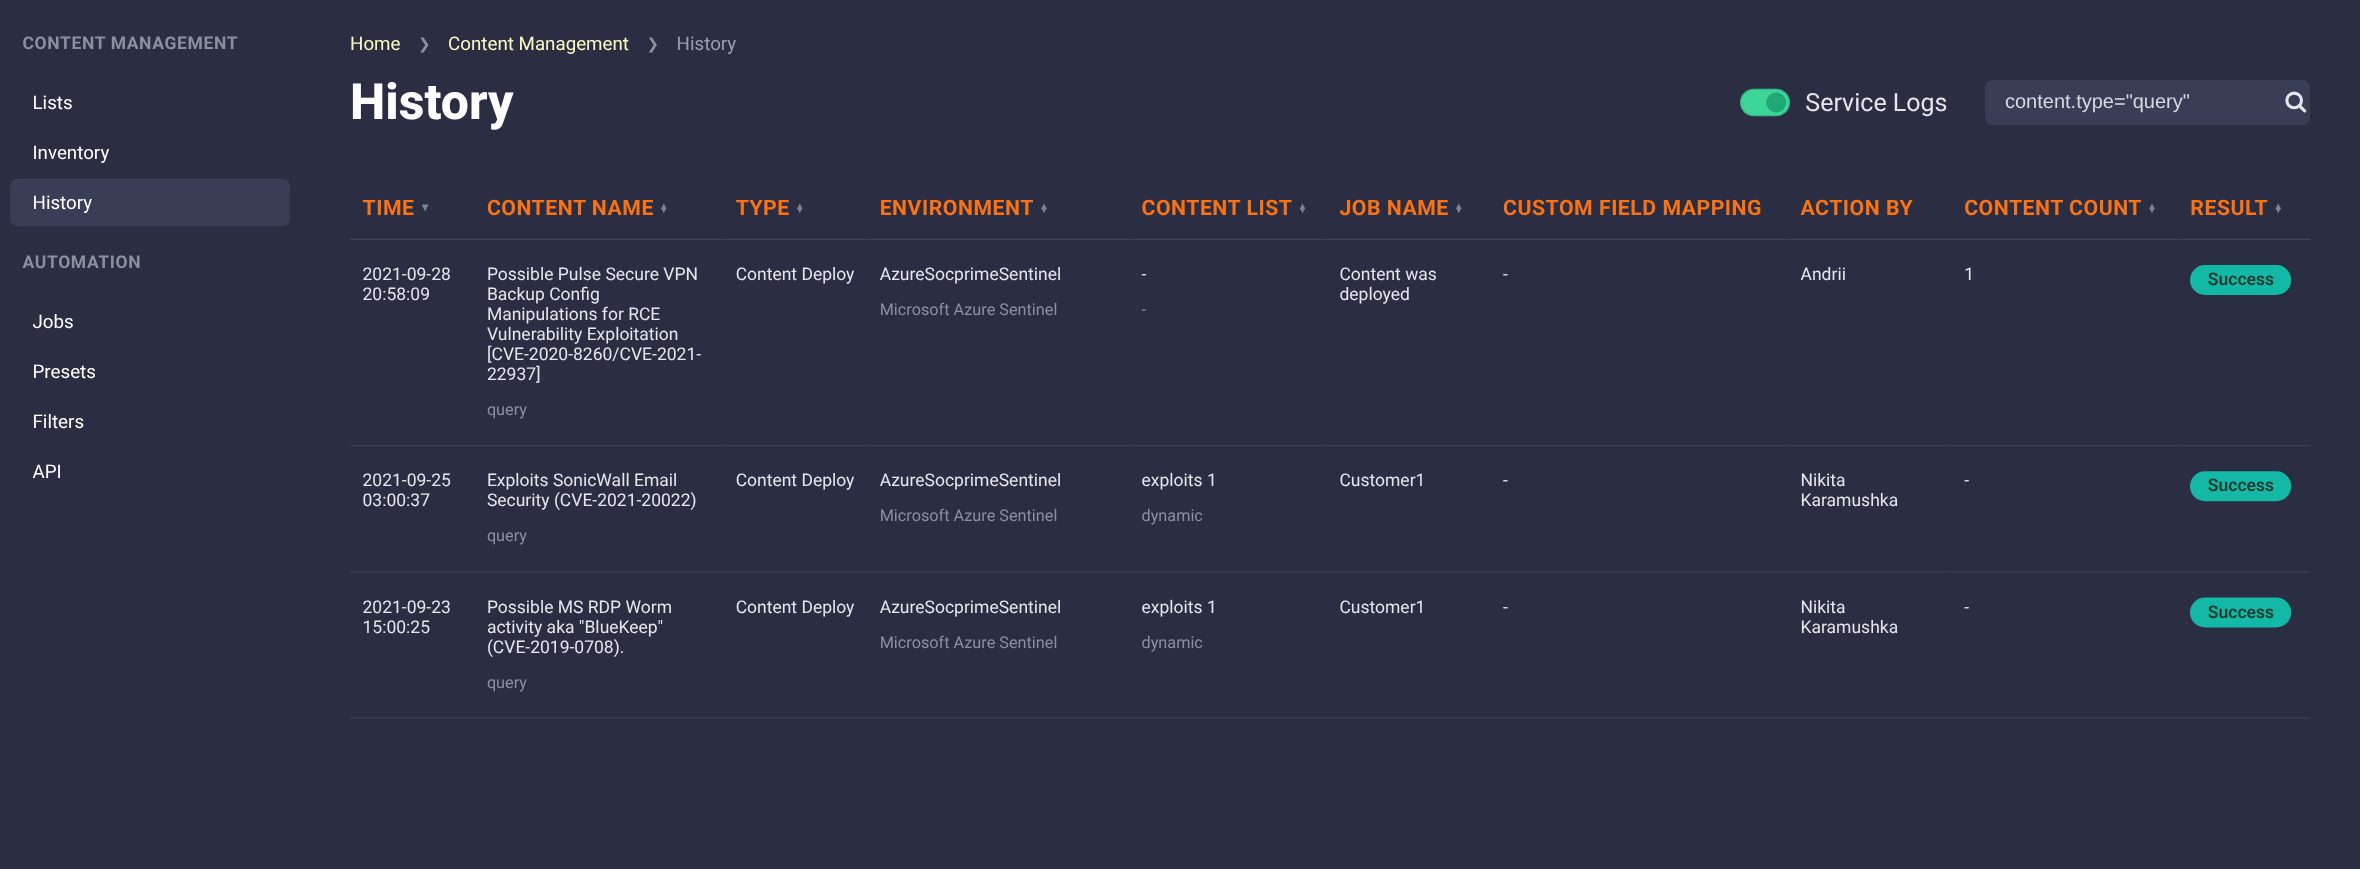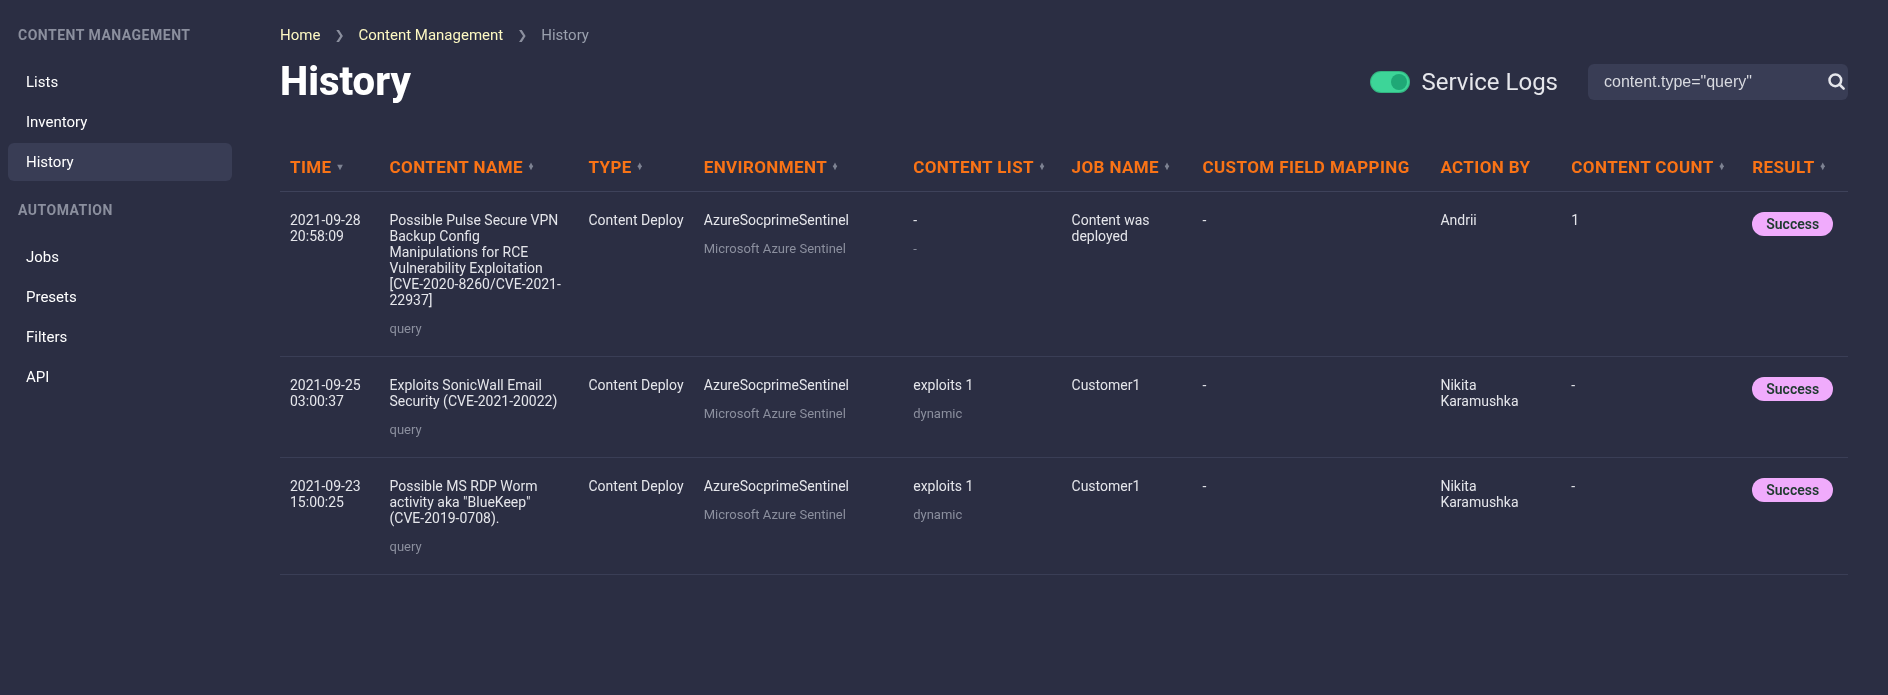--- a/index.html
+++ b/index.html
@@ -116,7 +116,7 @@
     border-radius: 50%;
   }
   .toggle-label {
-    font-size: 24px;
+    font-size: 20px;
     color: #E5E6EB;
   }
 

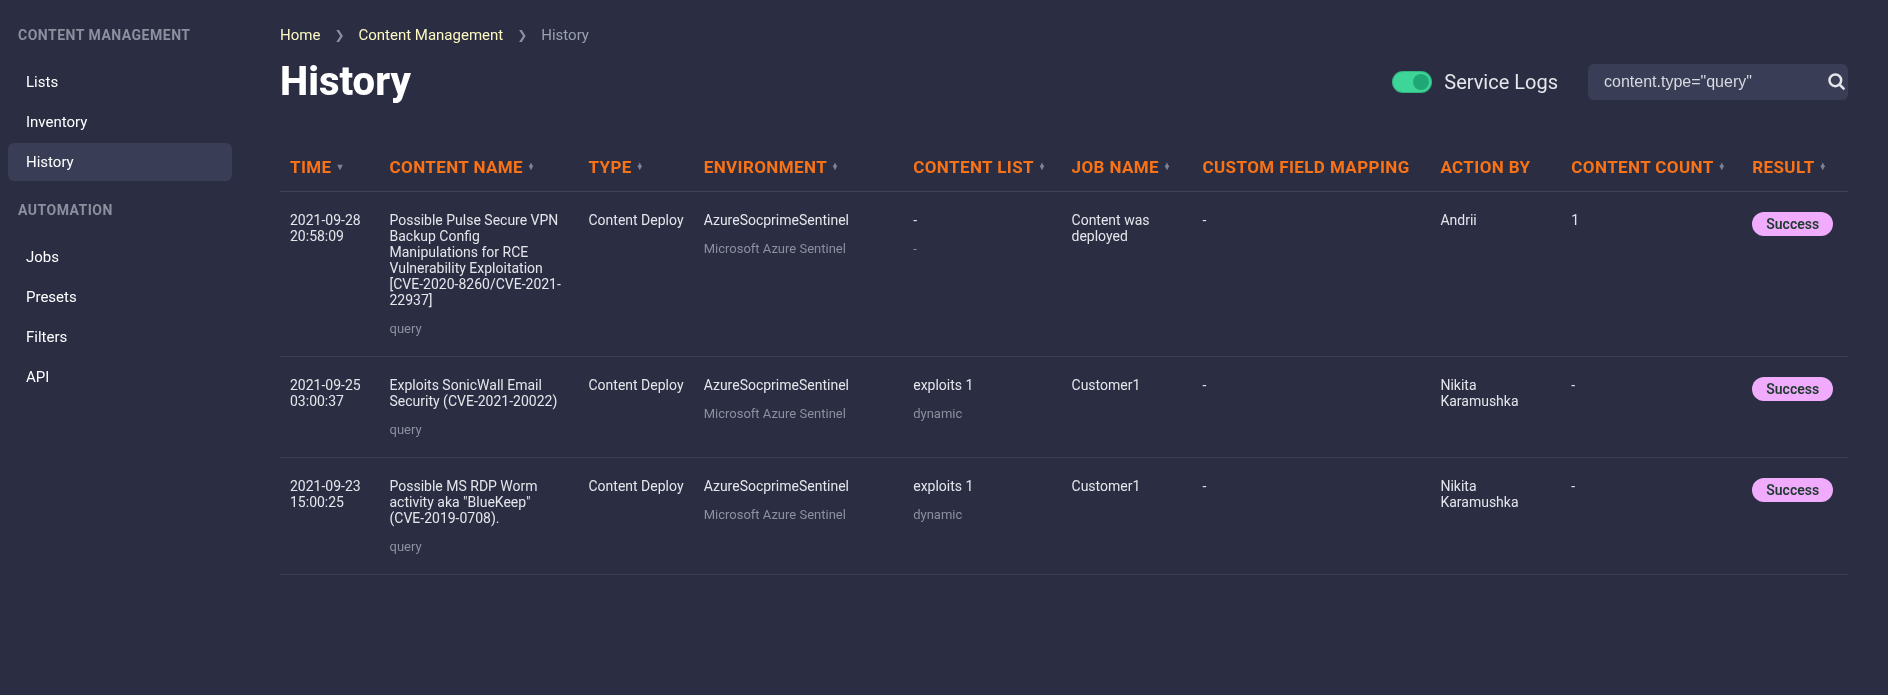--- a/index.html
+++ b/index.html
@@ -182,7 +182,7 @@
     font-weight: 600;
   }
   .badge-success {
-    background: #f0abfc;
+    background: #14b8a6;
     color: #1E3A2E;
   }
 

